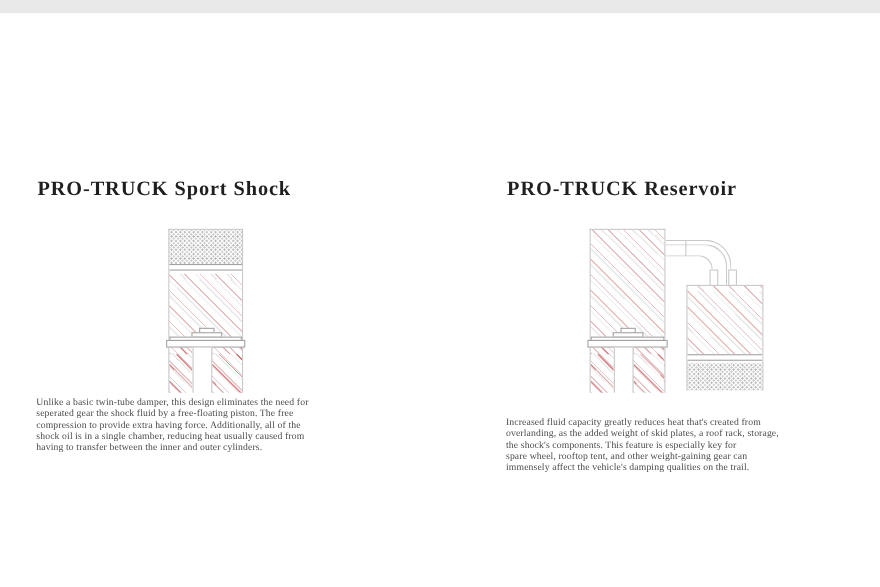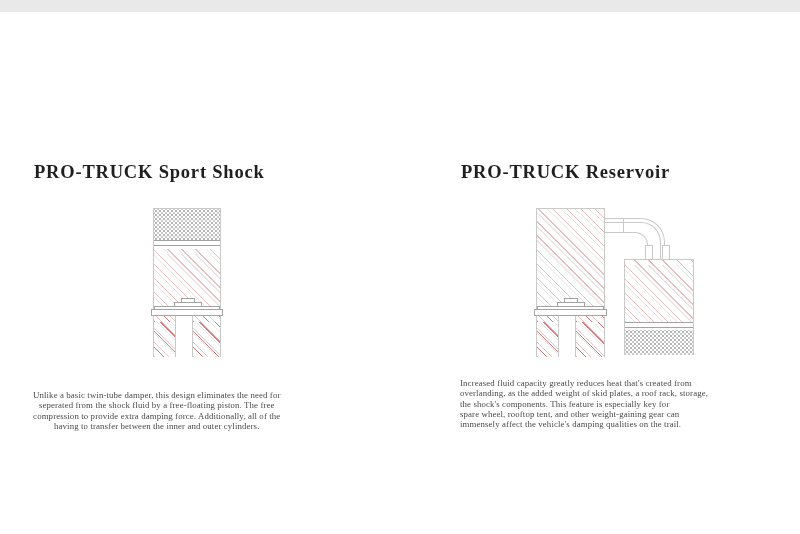--- a/index.html
+++ b/index.html
@@ -79,7 +79,7 @@
     <div class="abs hatch-red" style="left:39px;top:107px;width:27px;height:41px;"></div>
   </div>
 
-  <div class="abs desc" style="left:33px;top:378px;text-align:center;">
+  <div class="abs desc" style="left:33px;top:348px;">
       <div>Unlike a basic twin-tube damper, this design eliminates the need for</div>
       <div>seperated from the shock fluid by a free-floating piston. The free</div>
       <div>compression to provide extra damping force. Additionally, all of the</div>

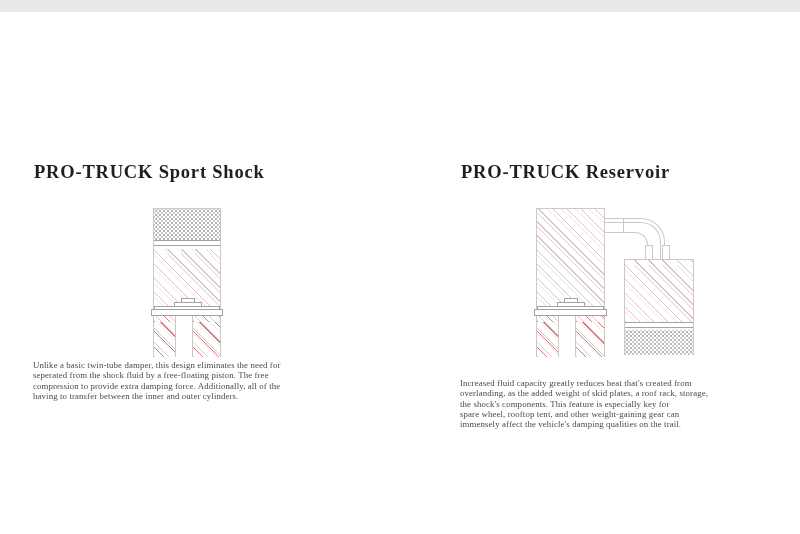--- a/index.html
+++ b/index.html
@@ -81,7 +81,7 @@
 
   <div class="abs desc" style="left:33px;top:348px;">
       <div>Unlike a basic twin-tube damper, this design eliminates the need for</div>
-      <div>seperated from the shock fluid by a free-floating piston. The free</div>
+      <div>seperated gear the shock fluid by a free-floating piston. The free</div>
       <div>compression to provide extra damping force. Additionally, all of the</div>
       <div>having to transfer between the inner and outer cylinders.</div>
     </div>

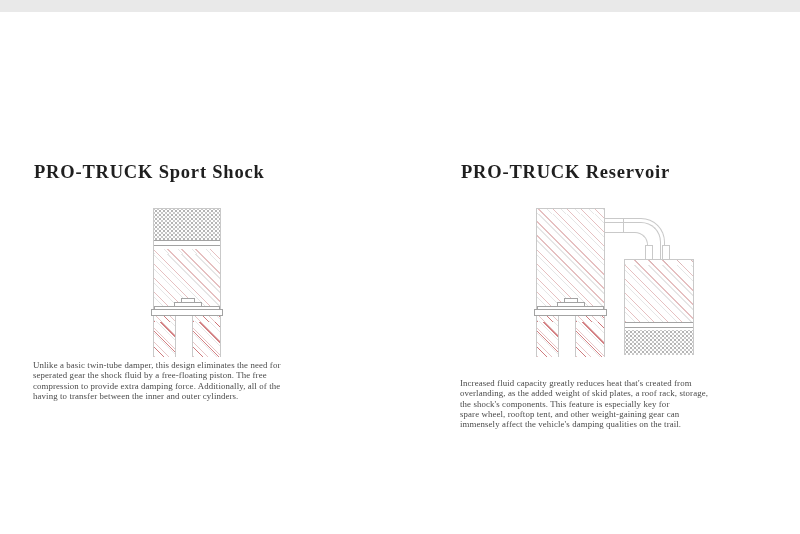--- a/index.html
+++ b/index.html
@@ -82,7 +82,7 @@
   <div class="abs desc" style="left:33px;top:348px;">
       <div>Unlike a basic twin-tube damper, this design eliminates the need for</div>
       <div>seperated gear the shock fluid by a free-floating piston. The free</div>
-      <div>compression to provide extra damping force. Additionally, all of the</div>
+      <div>compression to provide extra having force. Additionally, all of the</div>
       <div>having to transfer between the inner and outer cylinders.</div>
     </div>
 

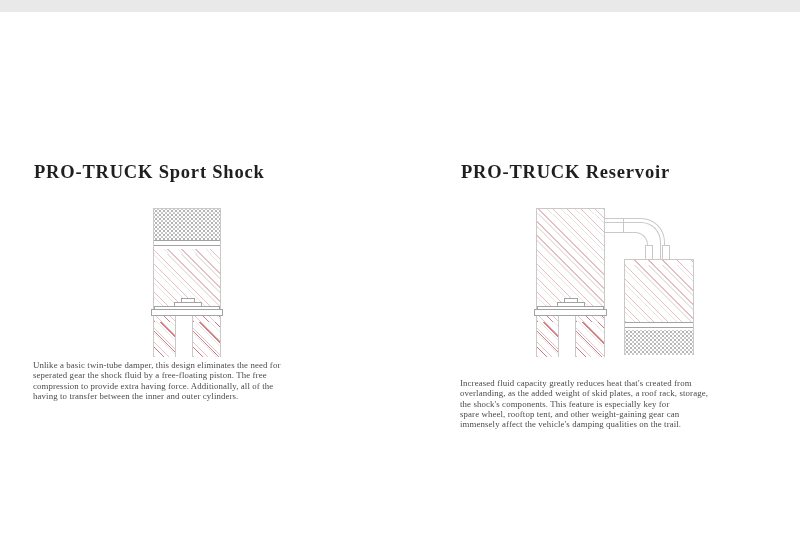--- a/index.html
+++ b/index.html
@@ -83,6 +83,7 @@
       <div>Unlike a basic twin-tube damper, this design eliminates the need for</div>
       <div>seperated gear the shock fluid by a free-floating piston. The free</div>
       <div>compression to provide extra having force. Additionally, all of the</div>
+      <div>shock oil is in a single chamber, reducing heat usually caused from</div>
       <div>having to transfer between the inner and outer cylinders.</div>
     </div>
 

